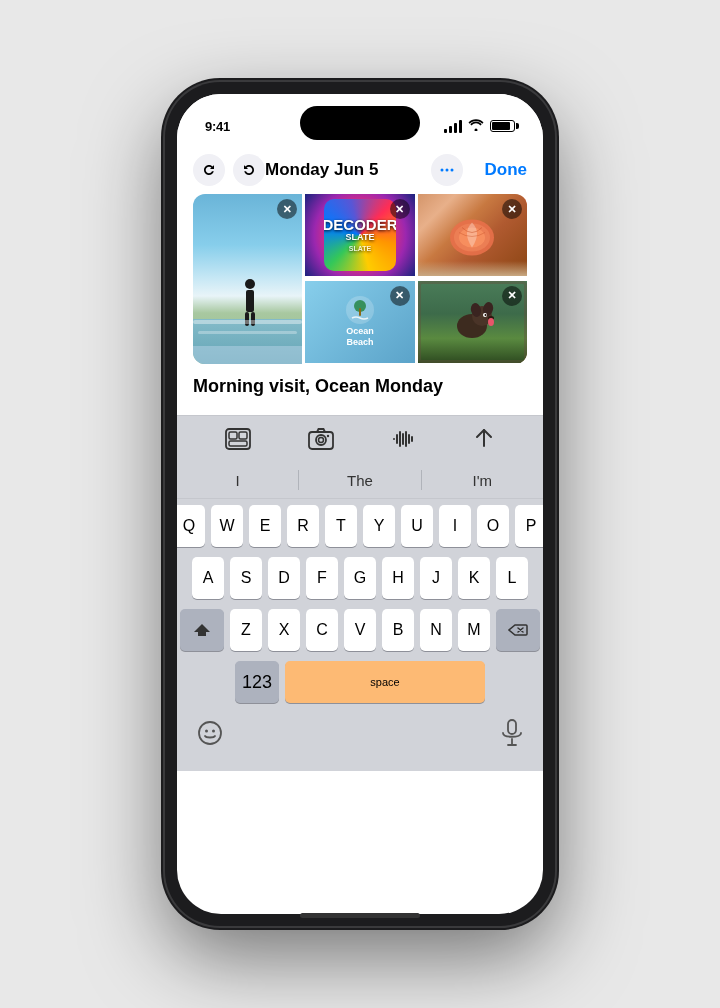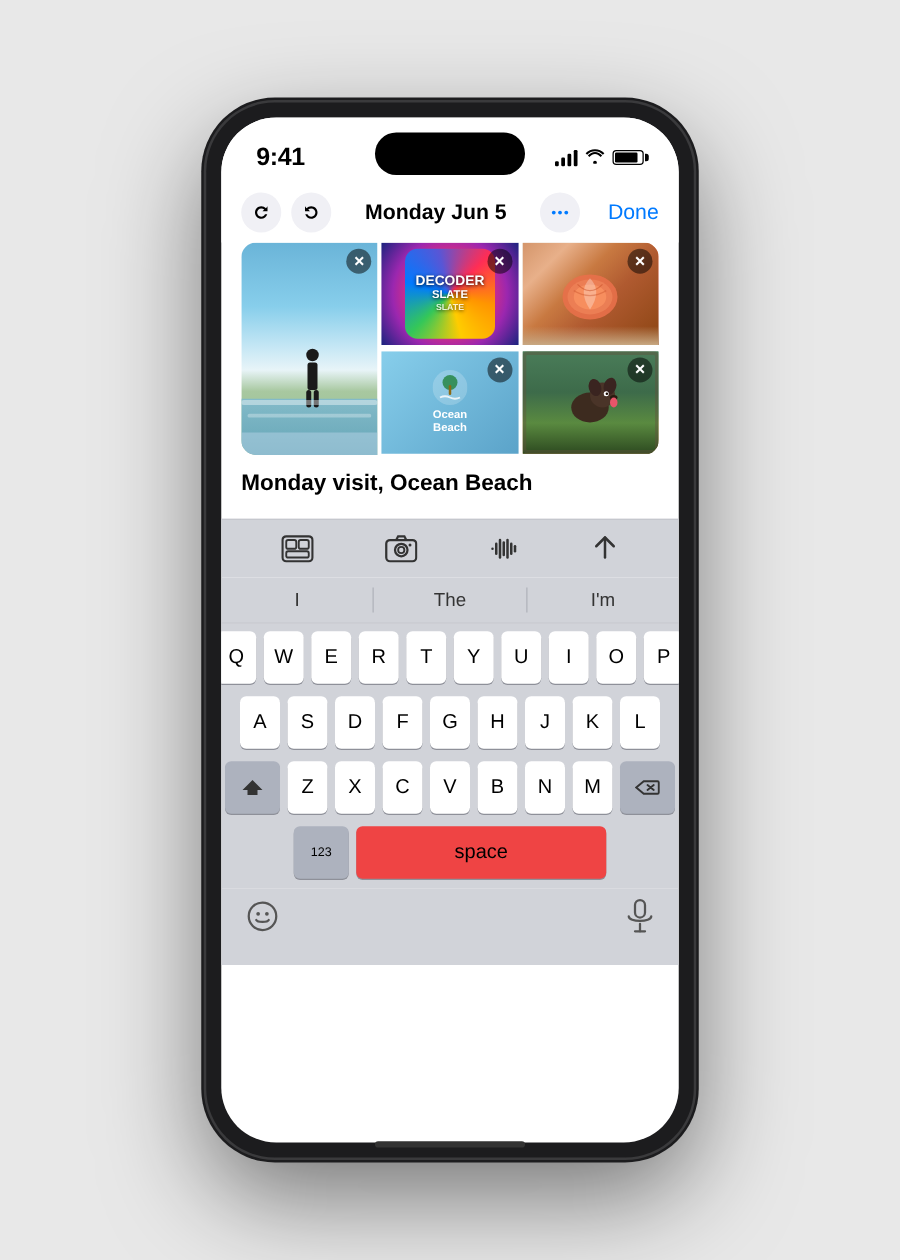--- a/index.html
+++ b/index.html
@@ -43,7 +43,7 @@
       background: #fff;
     }
     .status-time {
-      font-size: 20px;
+      font-size: 13px;
       font-weight: 600;
       color: #000;
       letter-spacing: -0.3px;

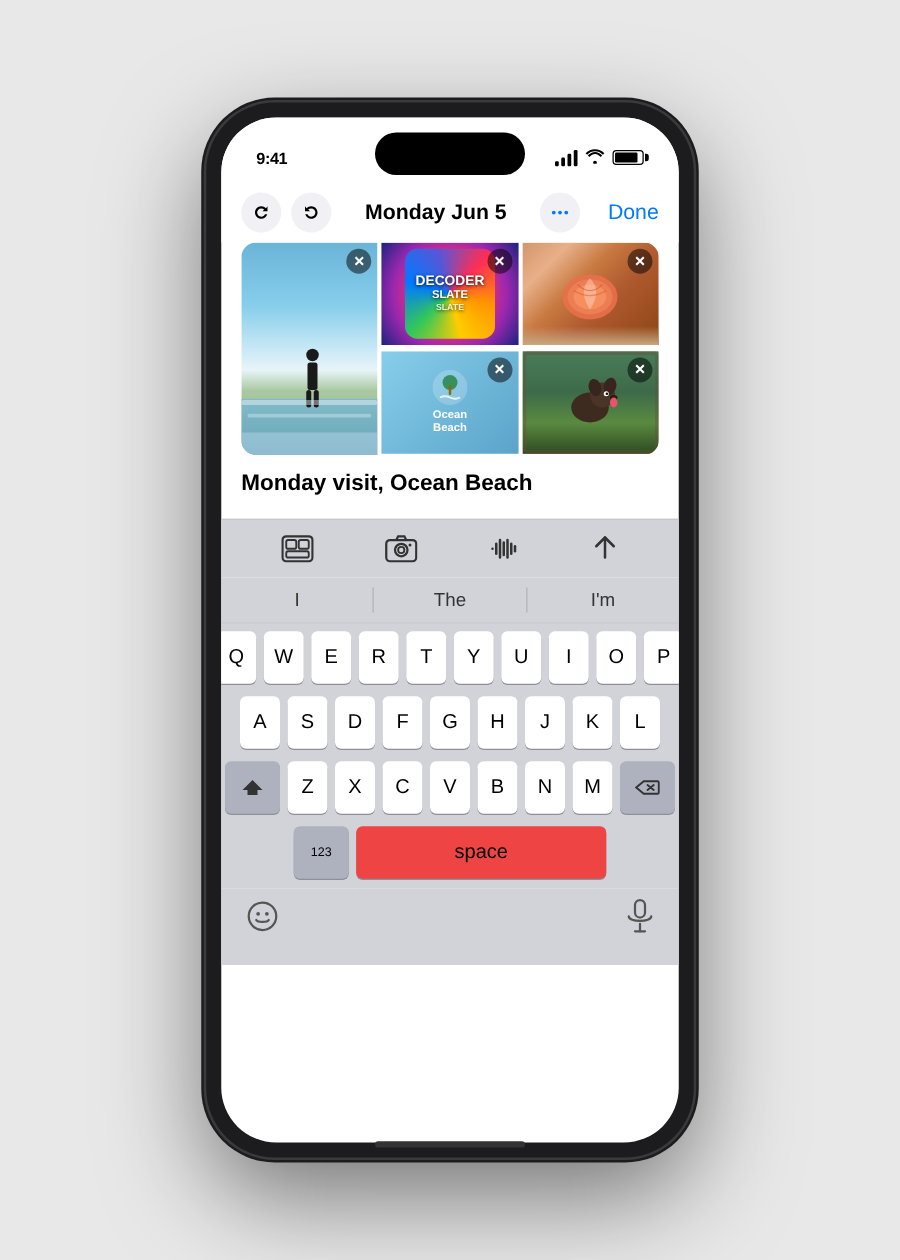--- a/index.html
+++ b/index.html
@@ -125,7 +125,6 @@
       font-weight: 600;
       color: #000;
       flex: 1;
-      text-align: center;
     }
     .header-right { display: flex; align-items: center; gap: 10px; }
     .more-btn {

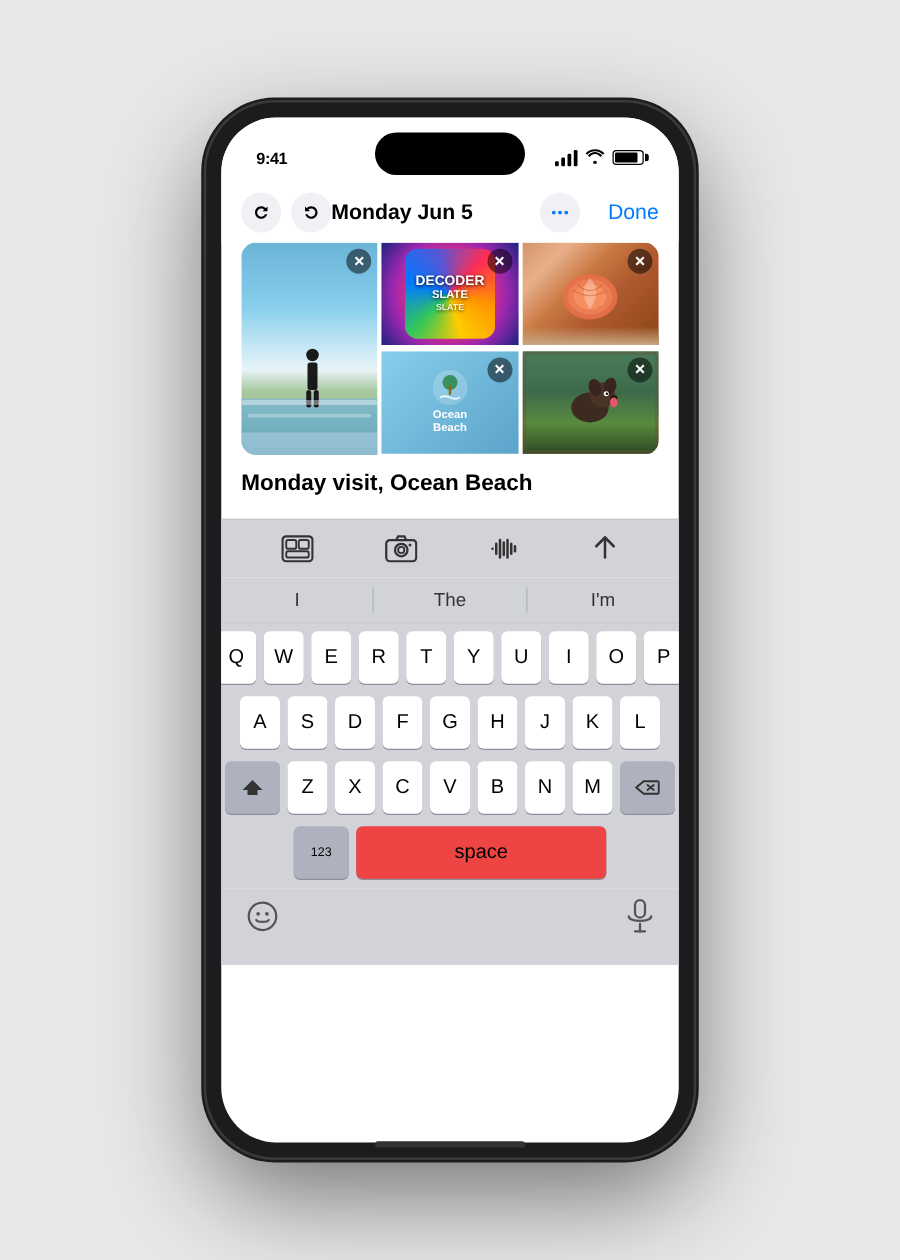--- a/index.html
+++ b/index.html
@@ -139,7 +139,7 @@
     .done-btn {
       color: #007aff;
       font-size: 17px;
-      font-weight: 400;
+      font-weight: 700;
       margin-left: 12px;
     }
 

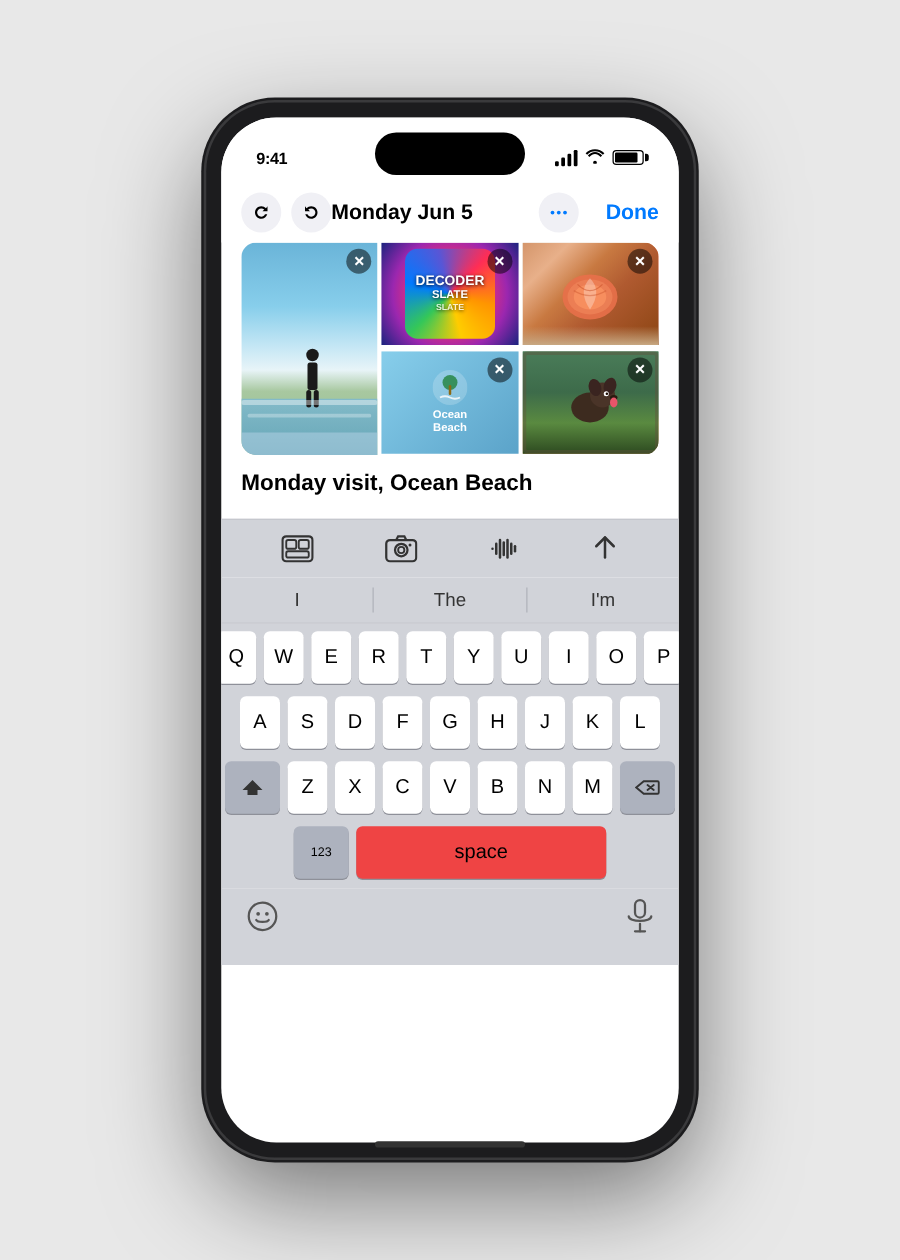--- a/index.html
+++ b/index.html
@@ -454,7 +454,7 @@
         <div class="decoder-ring">
           <div style="width:72px;height:72px;border-radius:10px;background:conic-gradient(from 45deg, #ff2d55, #ff9500, #ffcc00, #34c759, #007aff, #5856d6, #ff2d55);display:flex;flex-direction:column;align-items:center;justify-content:center;overflow:hidden;">
             <div style="font-size:8px;font-weight:900;color:#fff;text-align:center;line-height:1.1;text-shadow:0 1px 3px rgba(0,0,0,0.9);padding:4px;">
-              <div style="font-size:11px;">DECODER</div>
+              <div style="font-size:15px;">DECODER</div>
               <div style="font-size:9px;">SLATE</div>
               <div style="font-size:7px;margin-top:2px;opacity:0.8;">SLATE</div>
             </div>

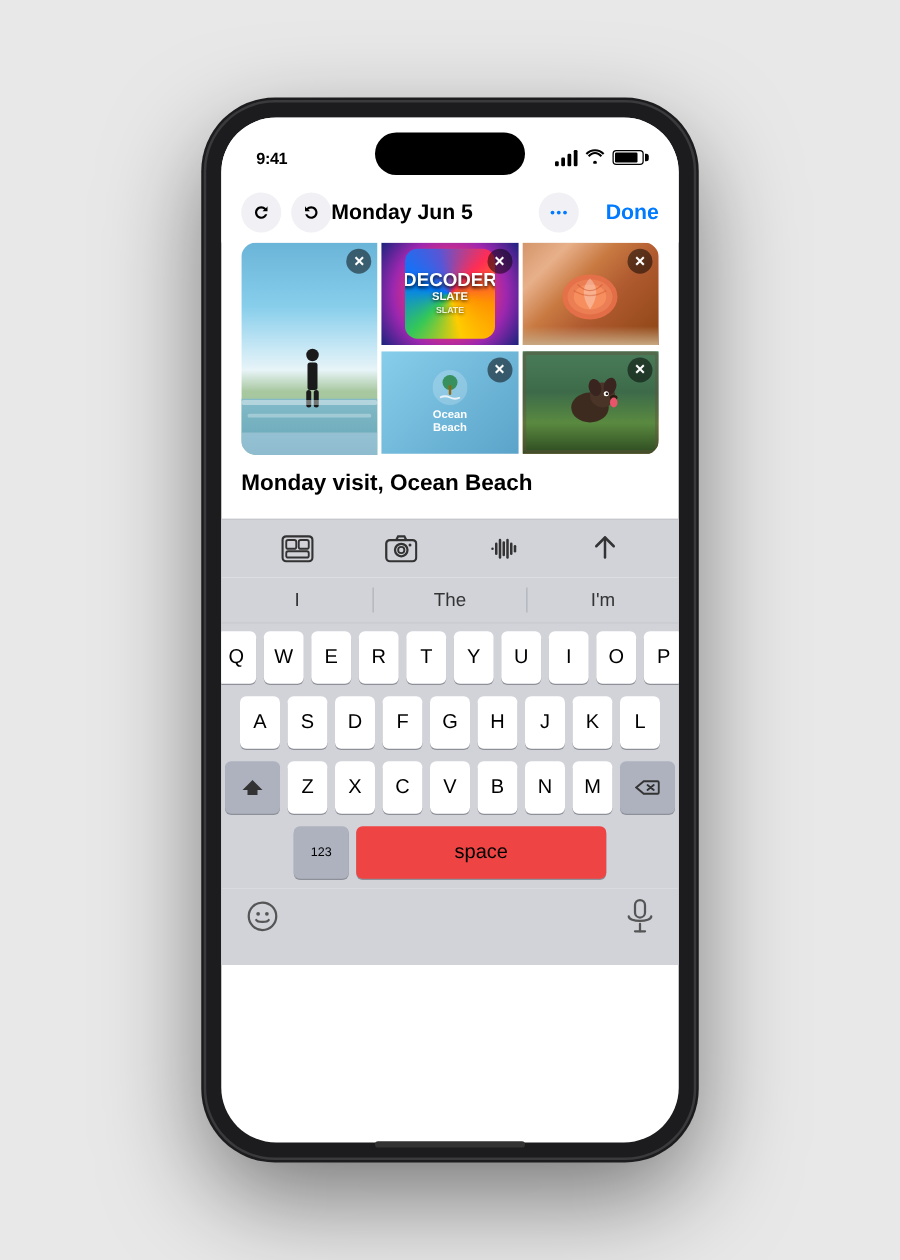--- a/index.html
+++ b/index.html
@@ -531,7 +531,7 @@
     </div>
 
     <div class="journal-content">
-      <div class="journal-title">Monday visit, Ocean Beach</div>
+      <div class="journal-title">Morning visit, Ocean Monday</div>
     </div>
 
     <div class="input-toolbar">

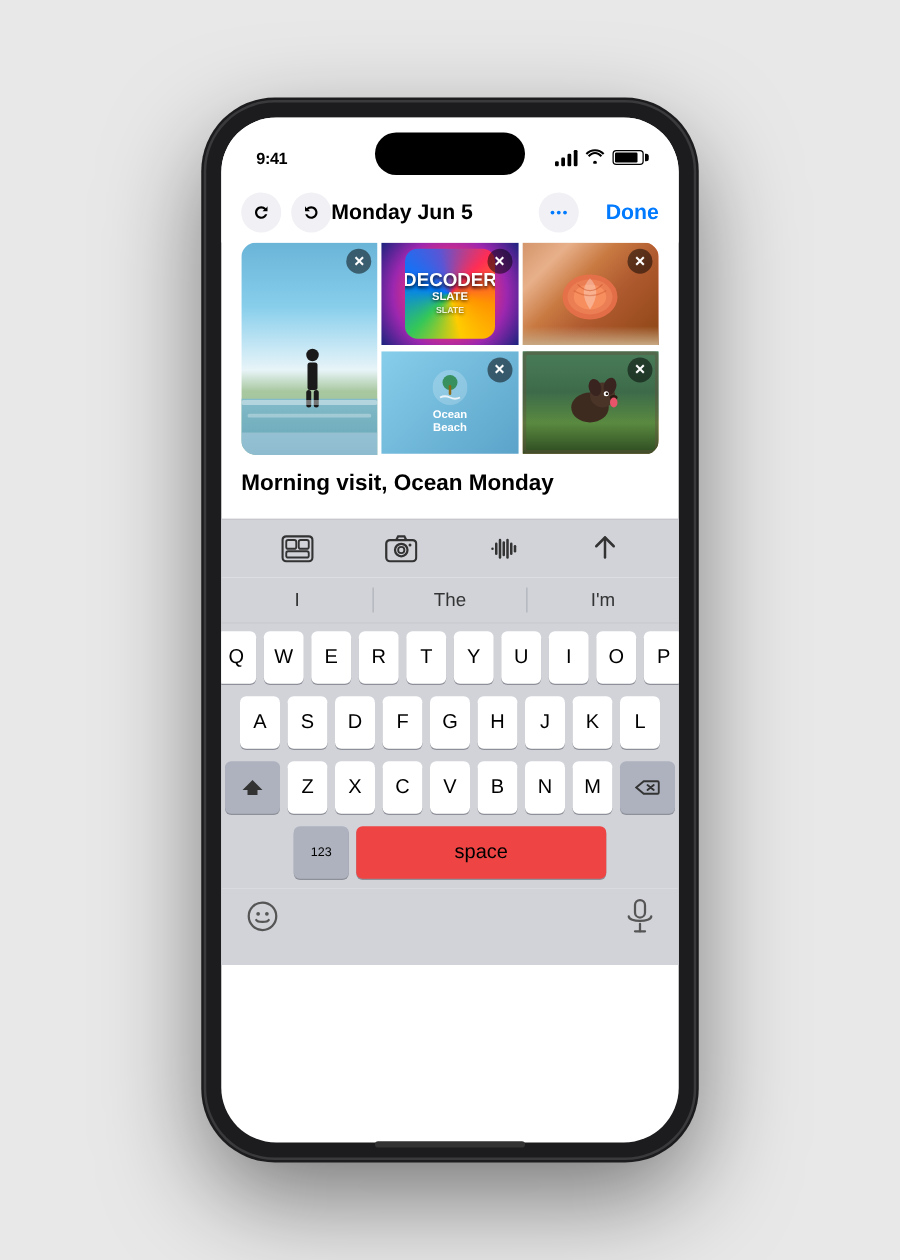--- a/index.html
+++ b/index.html
@@ -343,7 +343,7 @@
     }
     .key-num {
       min-width: 44px;
-      font-size: 10px;
+      font-size: 18px;
     }
     .key-return {
       min-width: 90px;

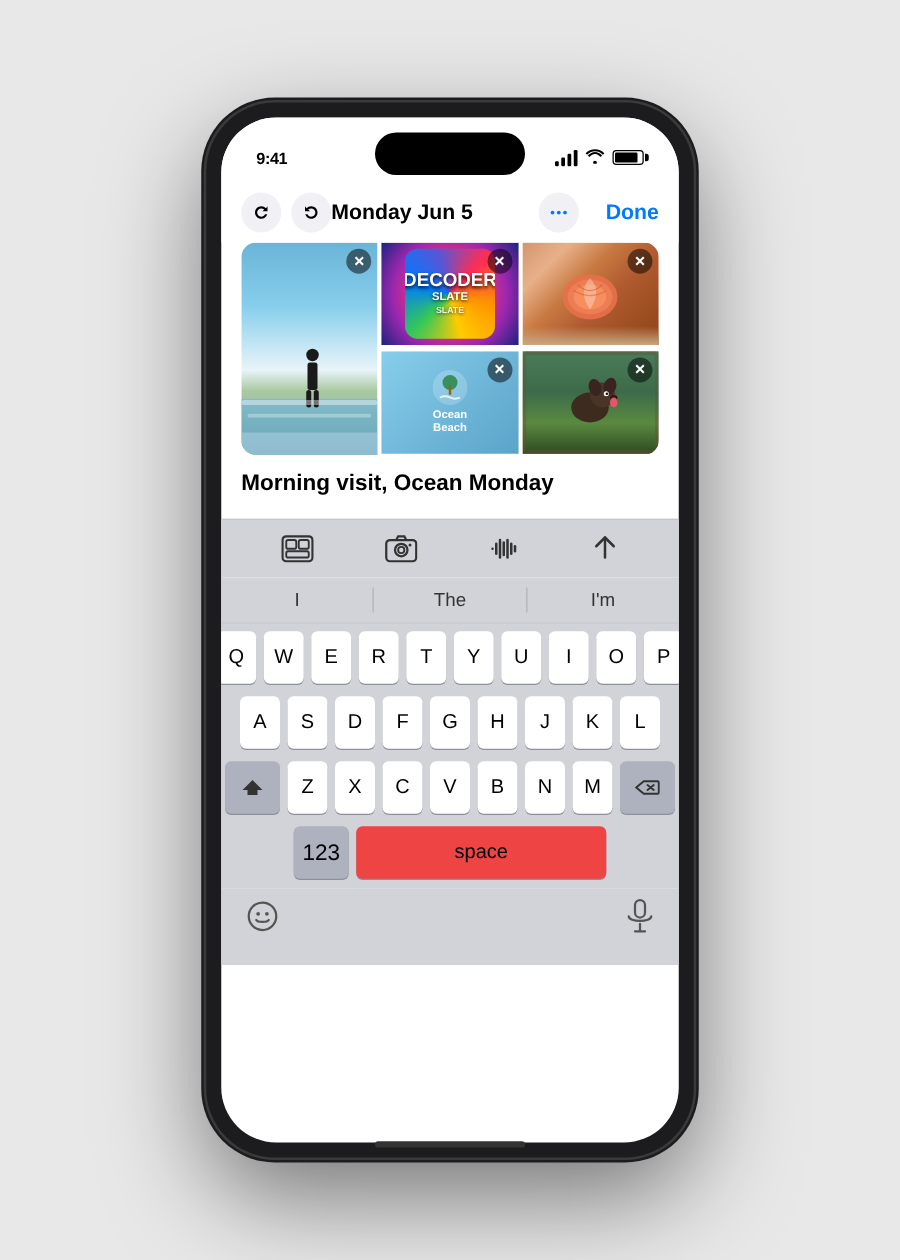--- a/index.html
+++ b/index.html
@@ -330,10 +330,10 @@
       font-weight: 500;
     }
     .key-space {
-      background: #ef4444;
+      background: #fdba74;
       flex: 1;
       max-width: 200px;
-      font-size: 16px;
+      font-size: 11px;
     }
     .key-delete {
       min-width: 44px;

